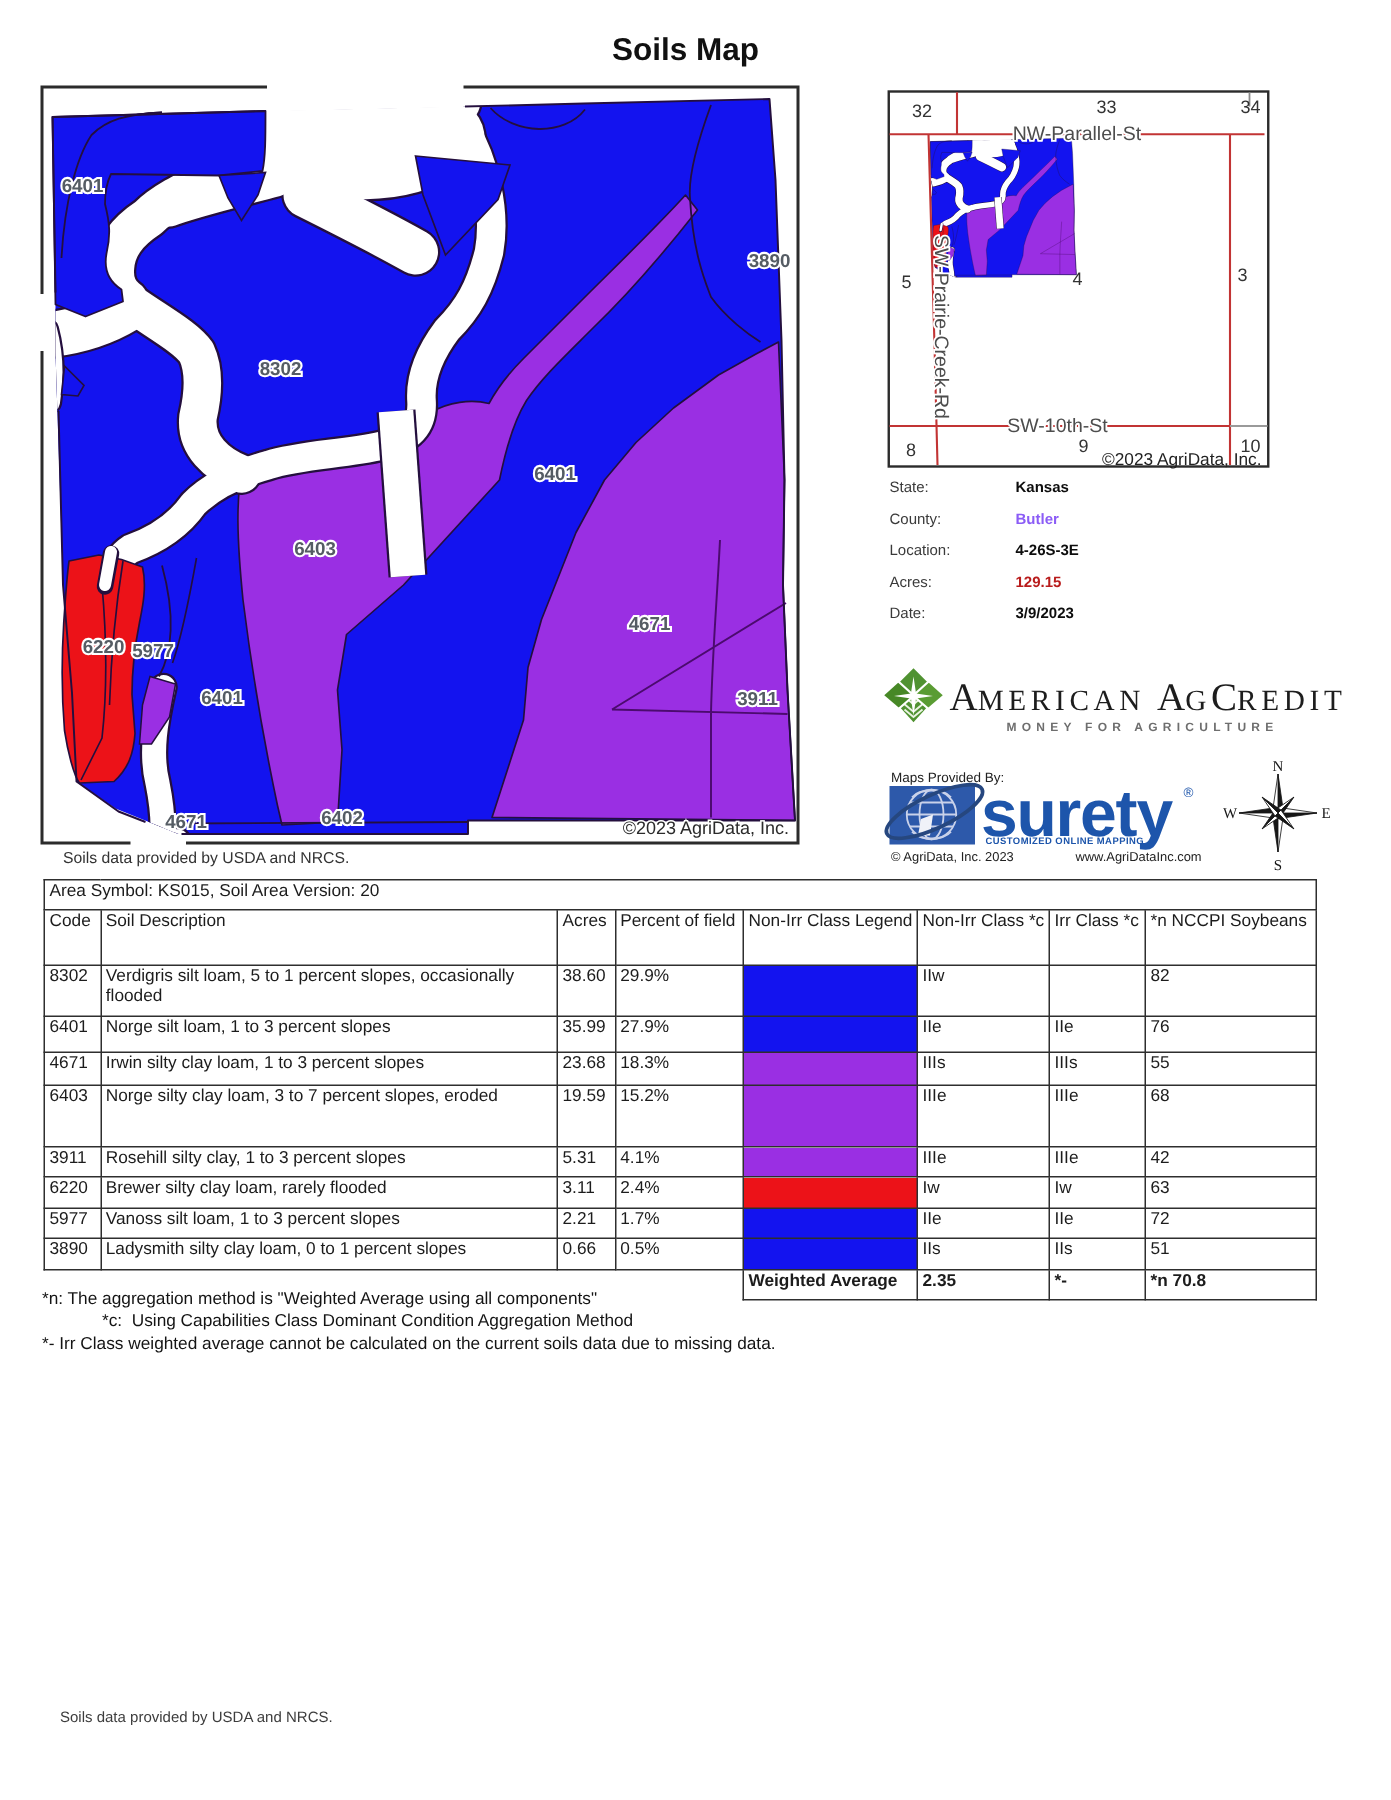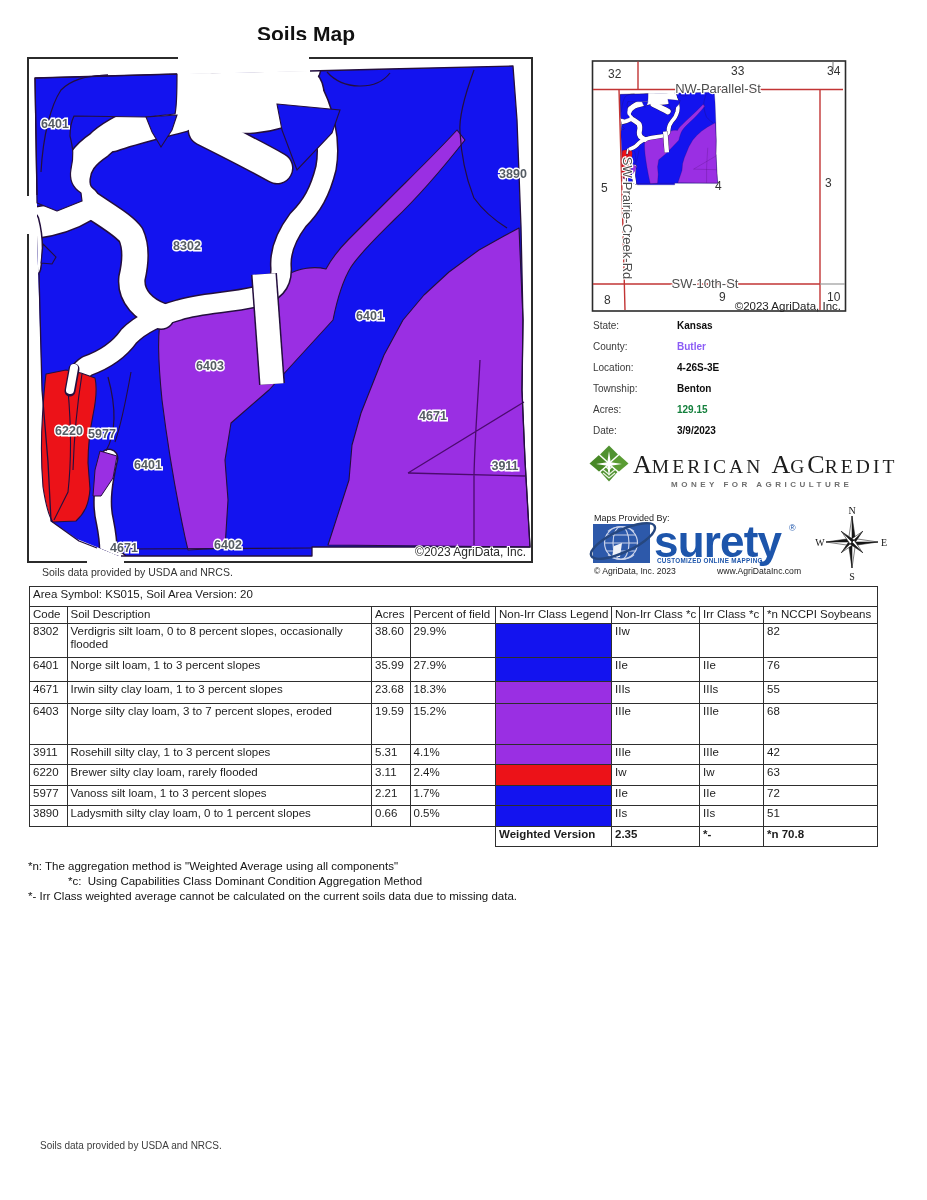--- a/index.html
+++ b/index.html
@@ -13,7 +13,7 @@
 </head>
 <body>
 
-<div class="abs" style="left:257px;top:22px;width:400px;text-align:left;font-size:21px;font-weight:bold;color:#111;">Soils Map</div>
+<div class="abs" style="left:257px;top:22px;width:400px;text-align:center;font-size:21px;font-weight:bold;color:#111;">Soils Map</div>
 
 <svg class="abs" style="left:0;top:0;" width="927" height="582" viewBox="0 0 927 582">
 <defs>

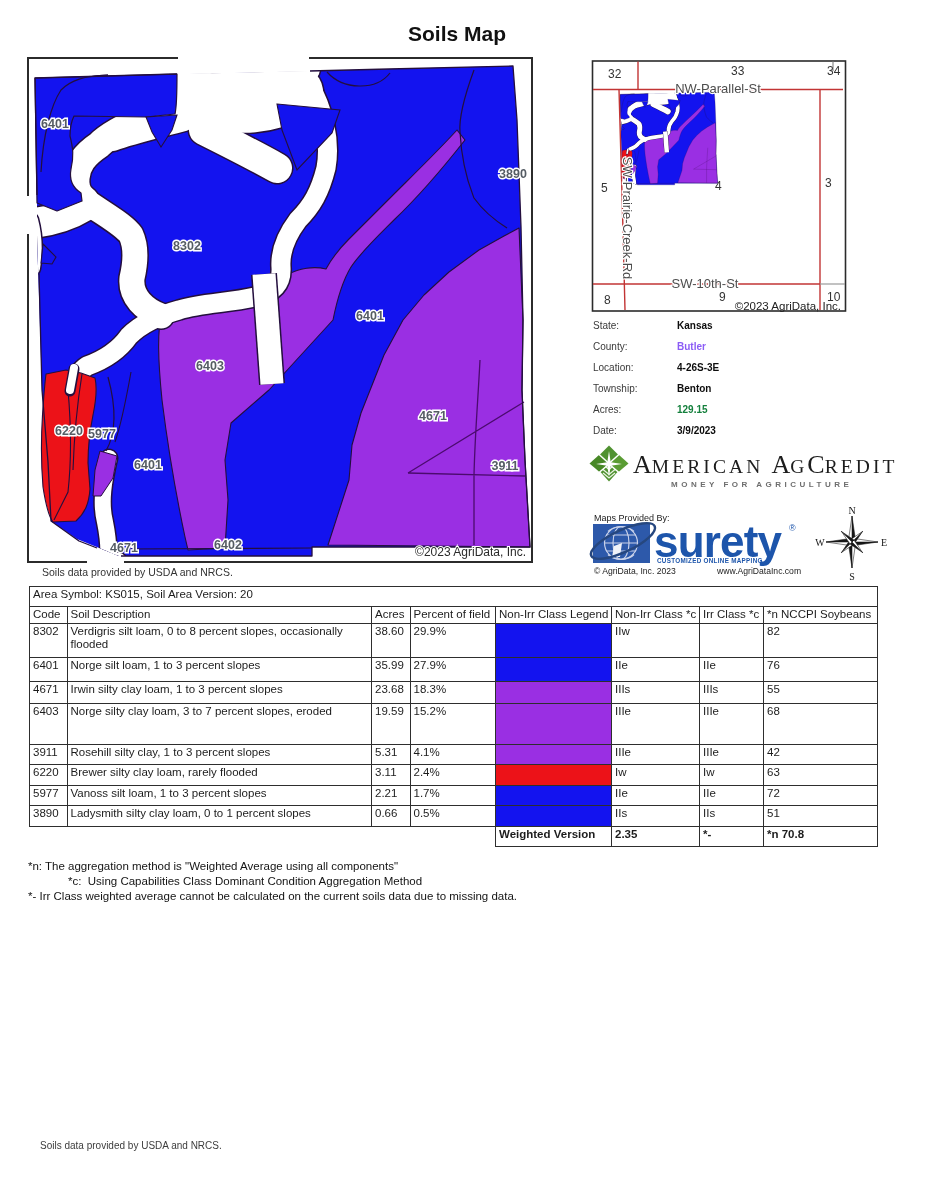--- a/index.html
+++ b/index.html
@@ -243,7 +243,6 @@
 
 <div style="position:relative;">Location:<span style="position:absolute;left:84px;white-space:nowrap;color:#0d0d0d;font-weight:bold;">4-26S-3E</span></div>
 
-<div style="position:relative;">Township:<span style="position:absolute;left:84px;white-space:nowrap;color:#0d0d0d;font-weight:bold;">Benton</span></div>
 
 <div style="position:relative;">Acres:<span style="position:absolute;left:84px;white-space:nowrap;color:#15803d;font-weight:bold;">129.15</span></div>
 

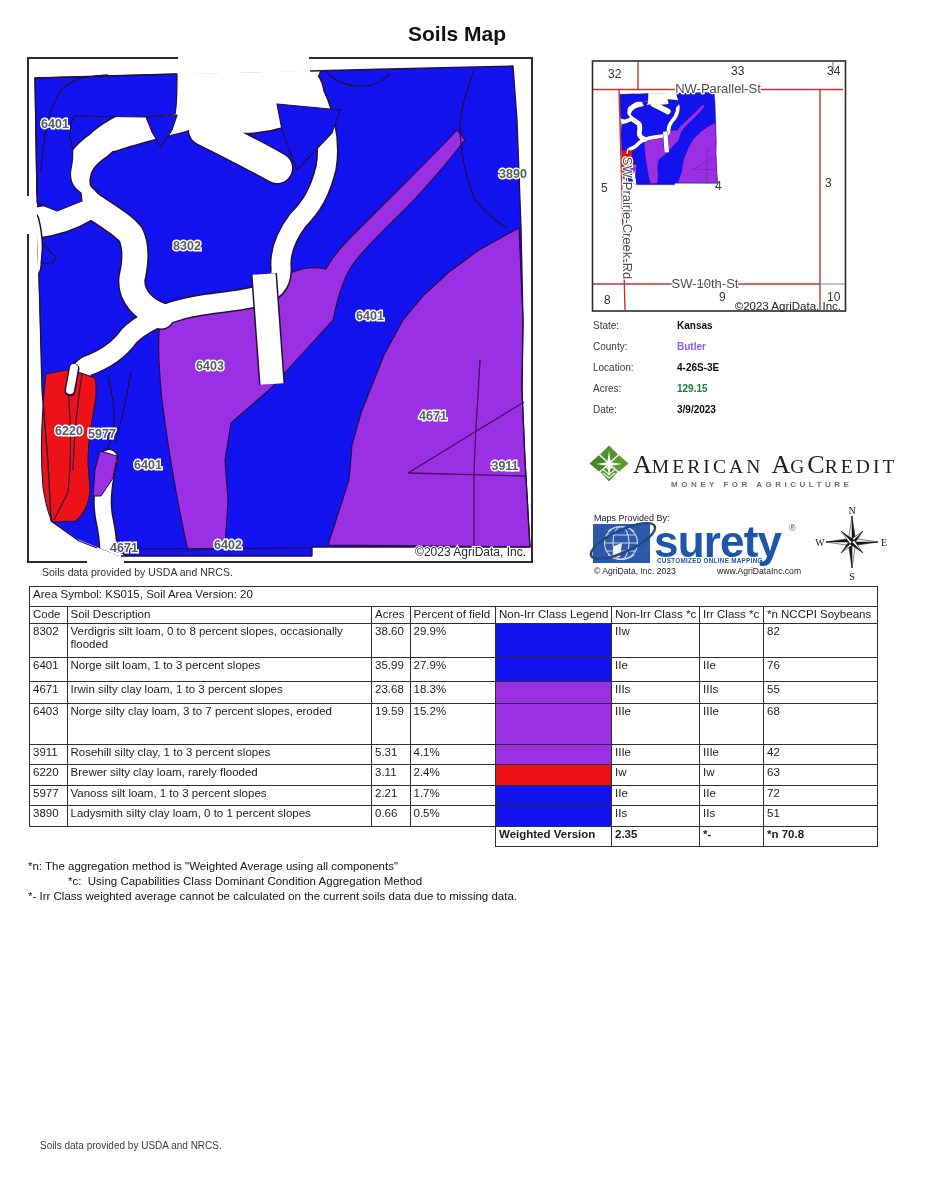--- a/index.html
+++ b/index.html
@@ -244,7 +244,7 @@
 <div style="position:relative;">Location:<span style="position:absolute;left:84px;white-space:nowrap;color:#0d0d0d;font-weight:bold;">4-26S-3E</span></div>
 
 
-<div style="position:relative;">Acres:<span style="position:absolute;left:84px;white-space:nowrap;color:#15803d;font-weight:bold;">129.15</span></div>
+<div style="position:relative;">Acres:<span style="position:absolute;left:84px;white-space:nowrap;color:#b91c1c;font-weight:bold;">129.15</span></div>
 
 <div style="position:relative;">Date:<span style="position:absolute;left:84px;white-space:nowrap;color:#0d0d0d;font-weight:bold;">3/9/2023</span></div>
 </div>

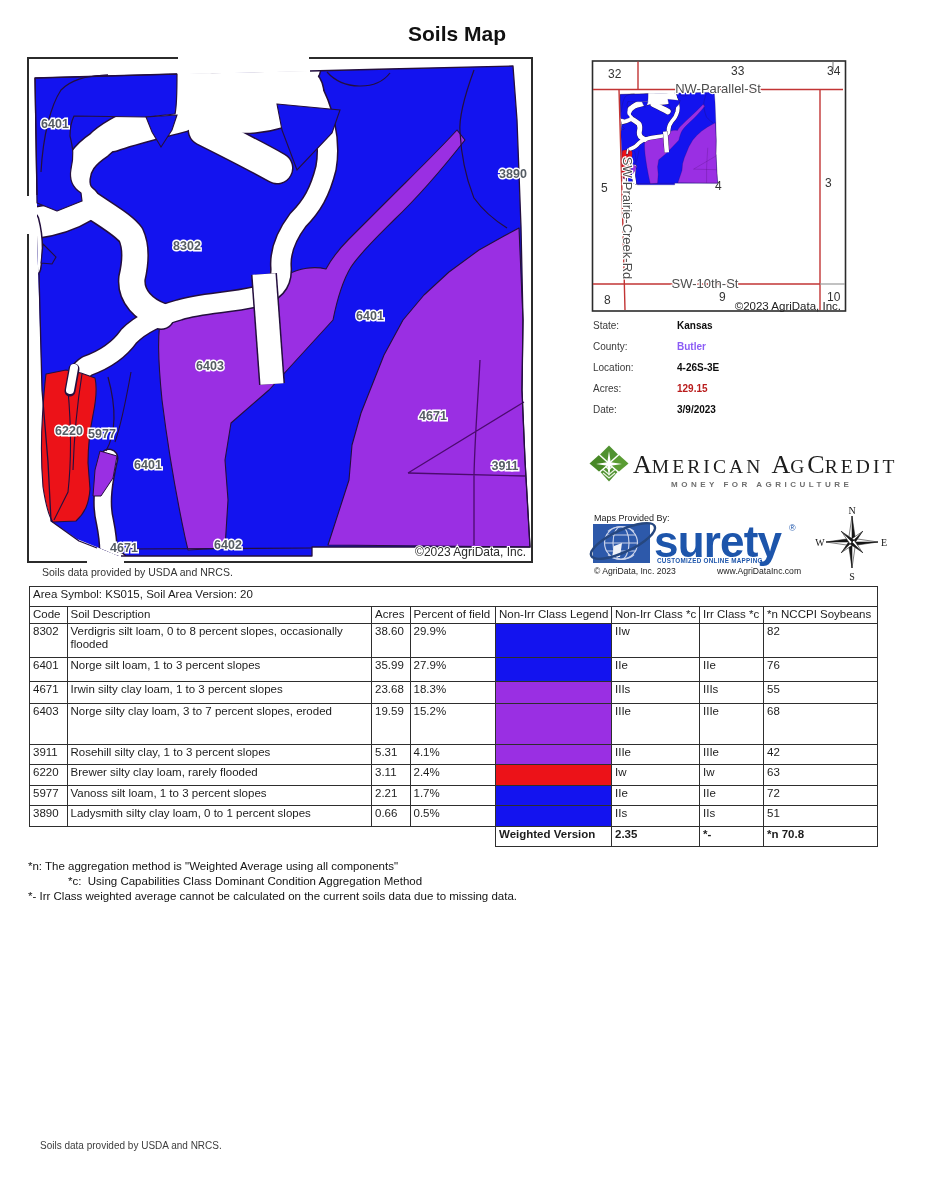--- a/index.html
+++ b/index.html
@@ -266,7 +266,7 @@
         <td colspan="8">Area Symbol: KS015, Soil Area Version: 20</td>
       </tr>
 
-<tr style="height:17px;white-space:nowrap;margin-left:14px;">
+<tr style="height:37px;white-space:nowrap;margin-left:14px;">
         <td>Code</td>
         <td>Soil Description</td>
         <td>Acres</td>

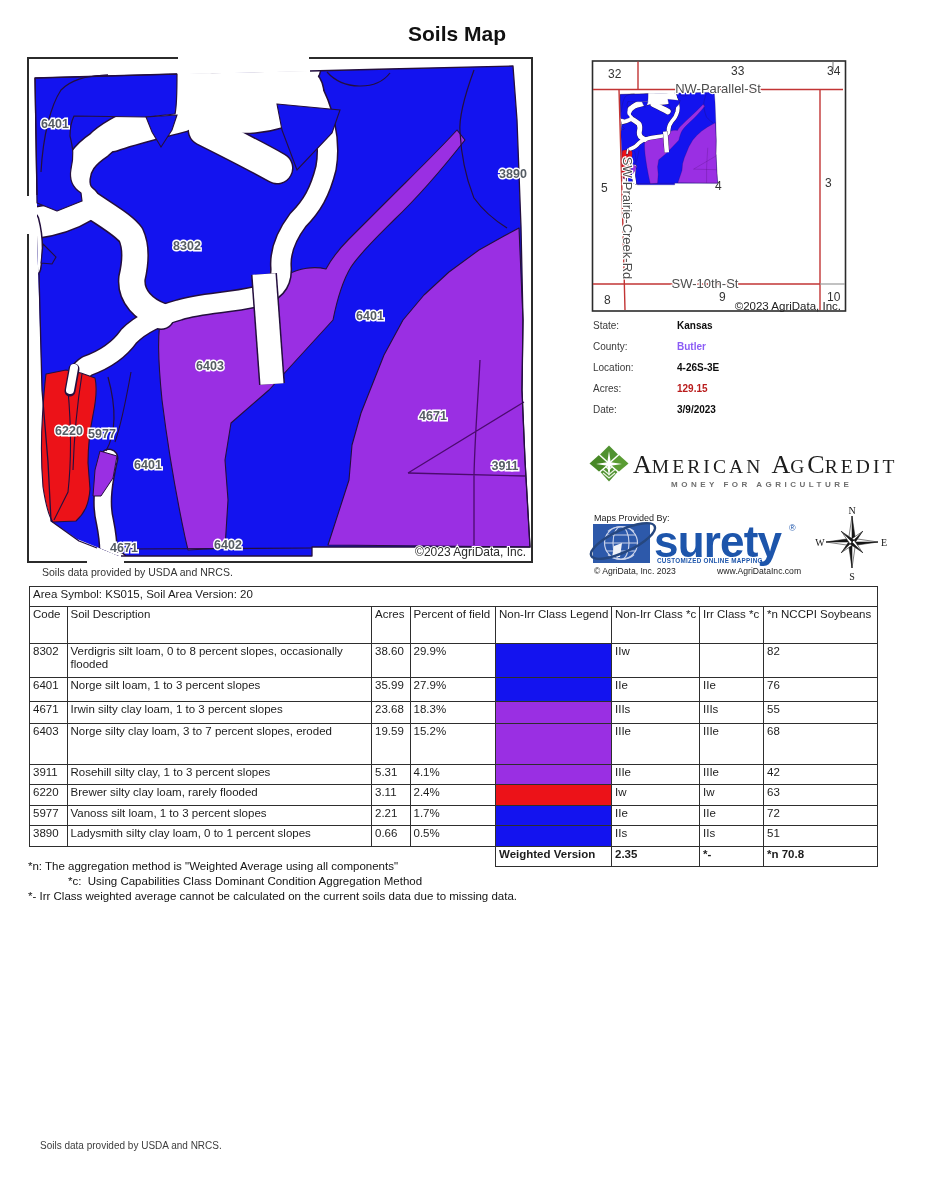--- a/index.html
+++ b/index.html
@@ -279,7 +279,7 @@
 
 <tr style="height:34px;">
         <td>8302</td>
-        <td>Verdigris silt loam, 0 to 8 percent slopes, occasionally flooded</td>
+        <td>Verdigris silt loam, 5 to 1 percent slopes, occasionally flooded</td>
         <td class="num">38.60</td>
         <td class="num">29.9%</td>
         <td style="background:#1313ef;"></td>

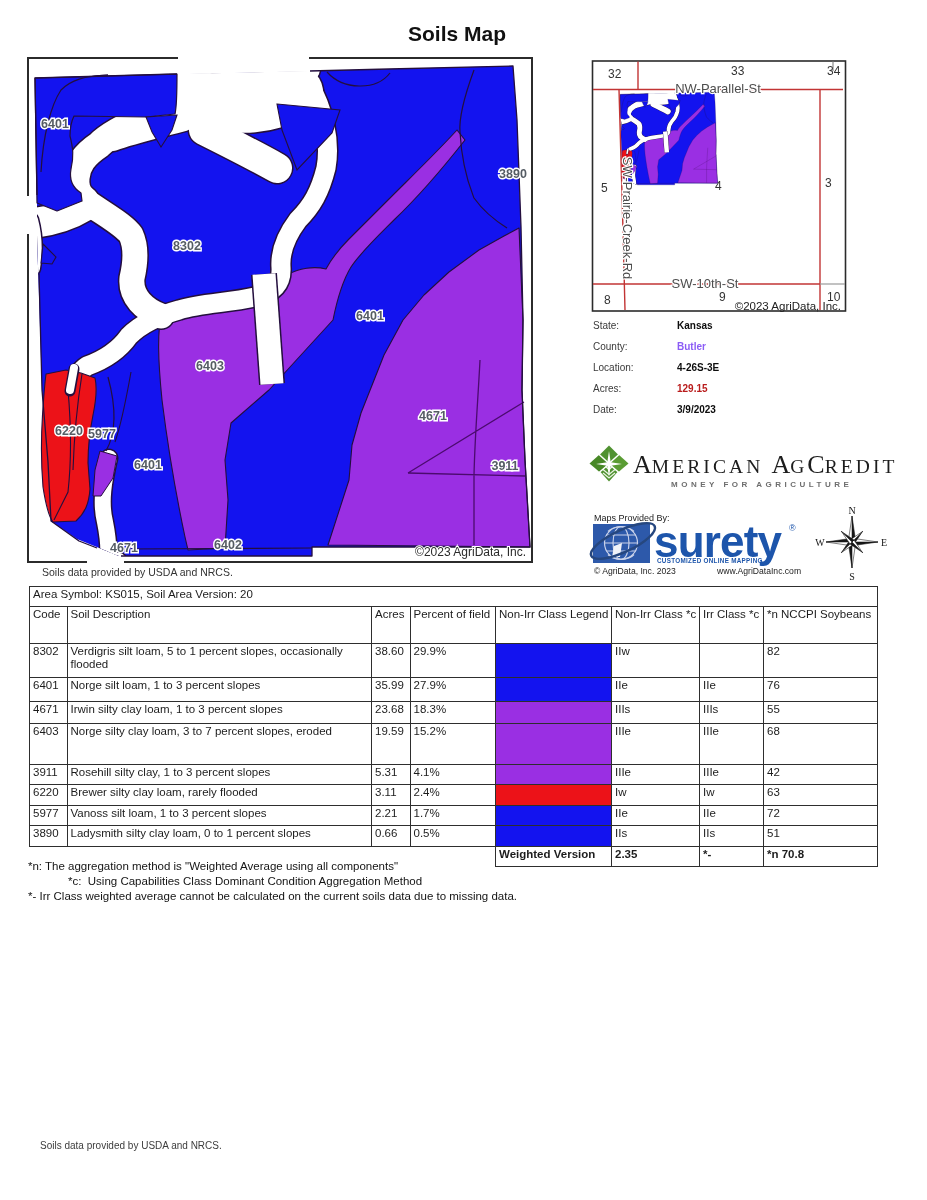--- a/index.html
+++ b/index.html
@@ -368,7 +368,7 @@
 <tr style="height:20px;">
         <td colspan="3" style="border:none;"></td>
         <td style="border:none;"></td>
-        <td class="num" style="font-weight:bold;">Weighted Version</td>
+        <td class="num" style="font-weight:bold;">Weighted Average</td>
         <td class="num" style="font-weight:bold;">2.35</td>
         <td class="num" style="font-weight:bold;">*-</td>
         <td class="num" style="font-weight:bold;">*n 70.8</td>

